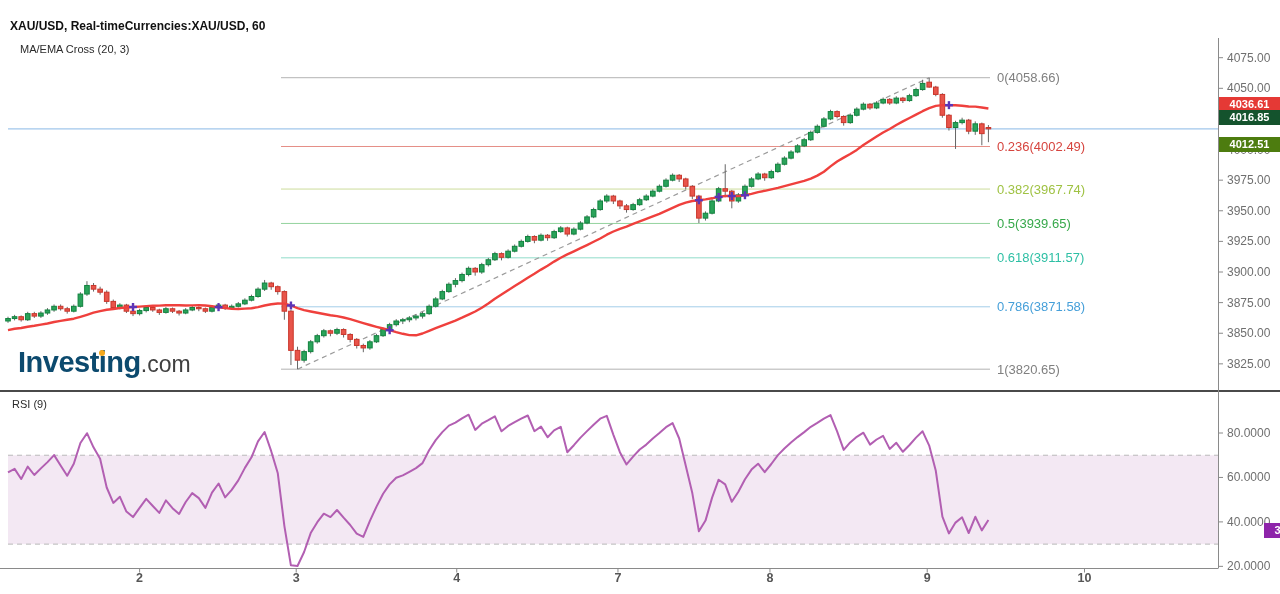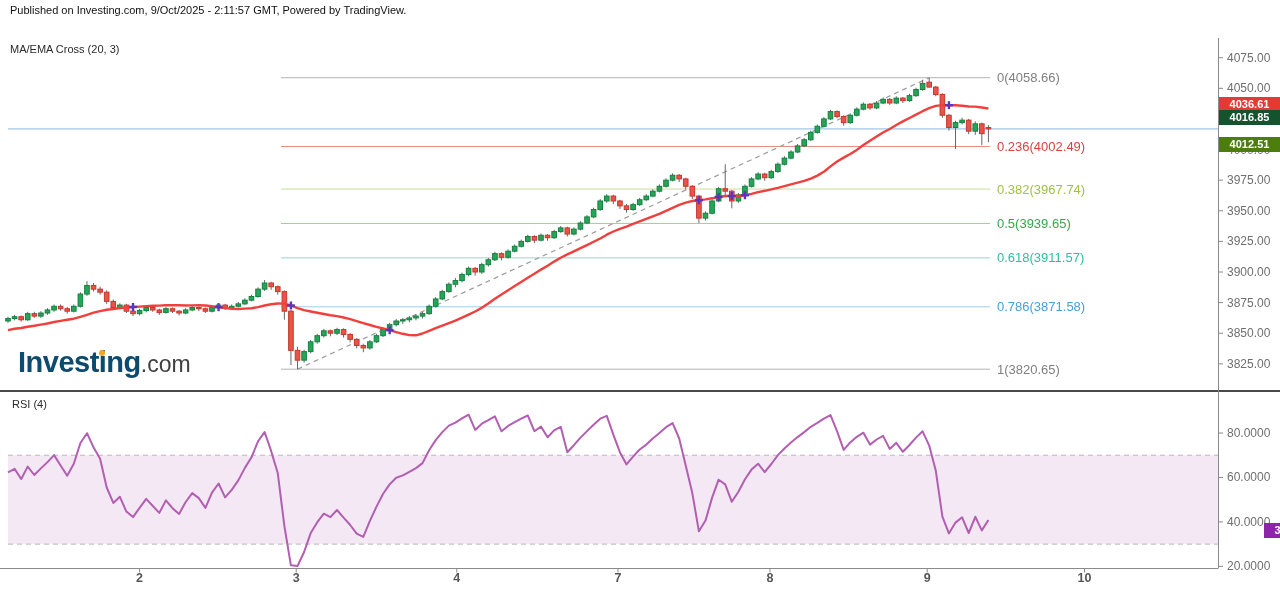--- a/index.html
+++ b/index.html
@@ -25,7 +25,6 @@
 
 <div id="page">
 
-  <div class="hdr hdr-pub">Published on Investing.com, 9/Oct/2025 - 2:11:57 GMT, Powered by TradingView.</div>
   <div class="hdr hdr-ind">MA/EMA Cross (20, 3)</div>
   <div class="rsi-label">RSI (4)</div>
 

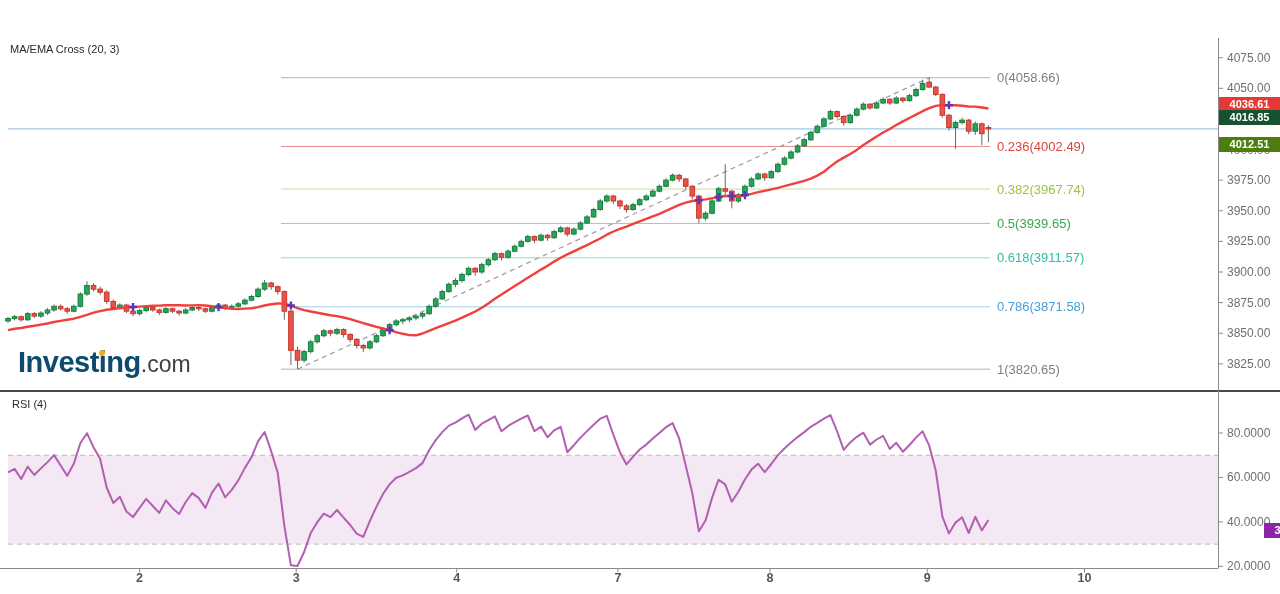--- a/index.html
+++ b/index.html
@@ -25,6 +25,7 @@
 
 <div id="page">
 
+  <div class="hdr hdr-sym">XAU/USD, Real-timeCurrencies:XAU/USD, 60</div>
   <div class="hdr hdr-ind">MA/EMA Cross (20, 3)</div>
   <div class="rsi-label">RSI (4)</div>
 

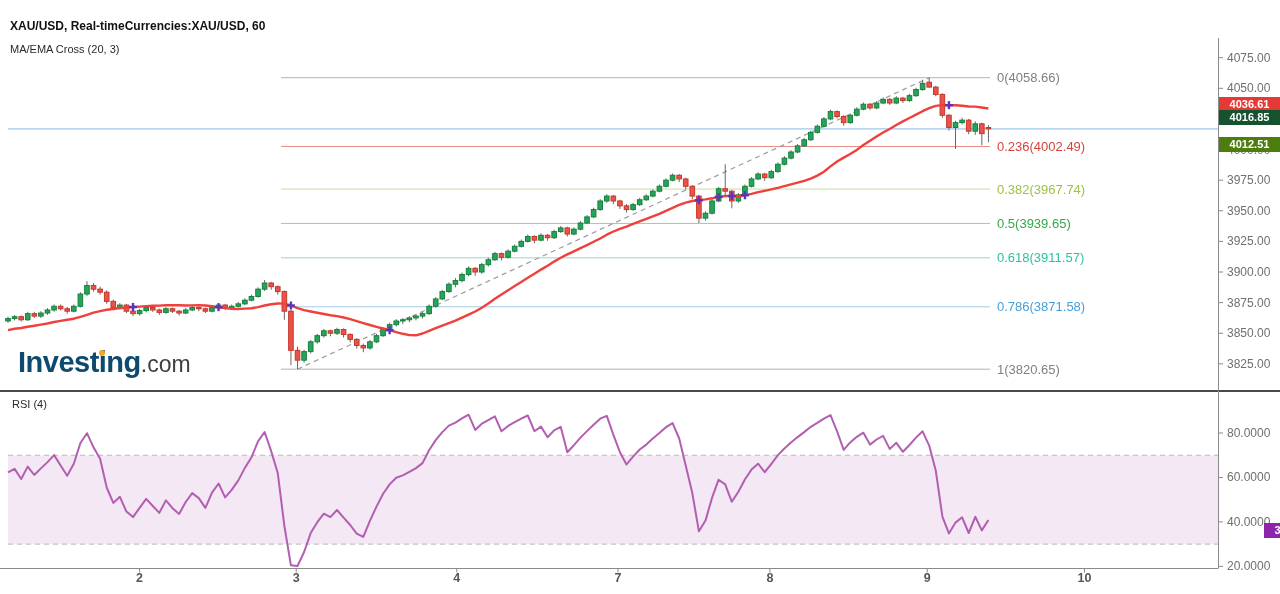--- a/index.html
+++ b/index.html
@@ -9,7 +9,7 @@
   .hdr{position:absolute;left:10px;z-index:4;color:#111;white-space:nowrap;}
   .hdr-pub{top:4px;font-size:11px;}
   .hdr-sym{top:19px;font-size:12px;font-weight:bold;}
-  .hdr-ind{top:43px;font-size:11px;color:#2b2b2b;}
+  .hdr-ind{top:43px;font-size:11px;color:#2b2b2b;margin-left:10px;}
   .rsi-label{position:absolute;left:12px;top:398px;font-size:11px;color:#2b2b2b;z-index:4;}
   .badge{position:absolute;left:1219px;width:61px;height:15px;color:#fff;font-size:11px;
          font-weight:bold;line-height:15px;text-align:center;z-index:6;}

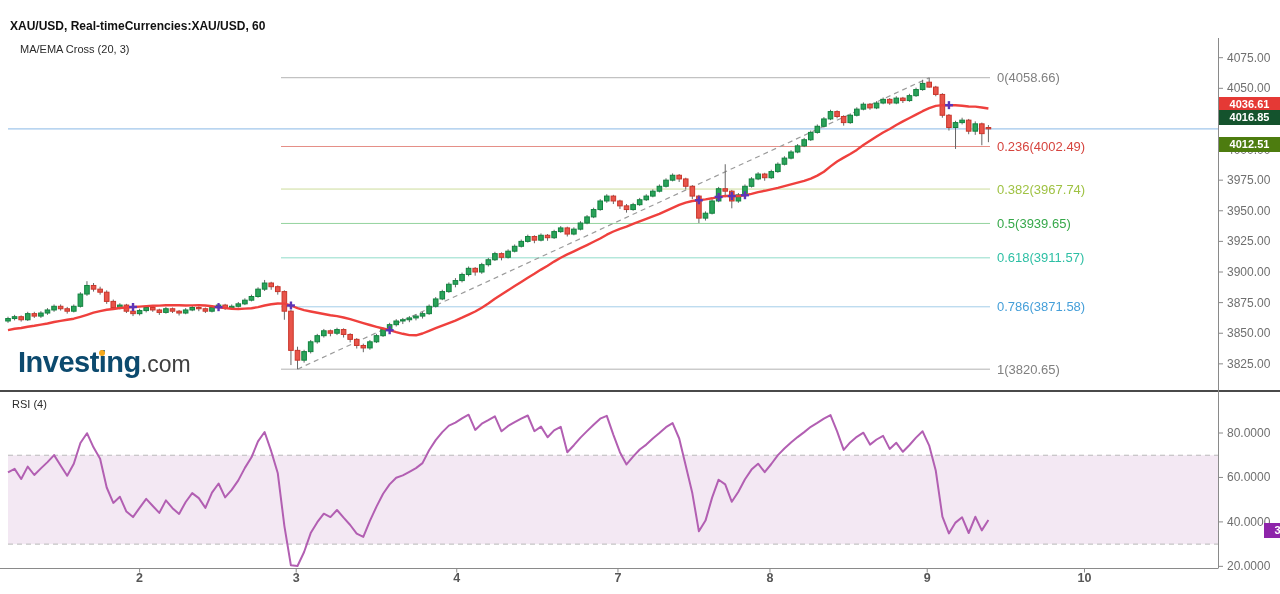--- a/index.html
+++ b/index.html
@@ -27,7 +27,7 @@
 
   <div class="hdr hdr-sym">XAU/USD, Real-timeCurrencies:XAU/USD, 60</div>
   <div class="hdr hdr-ind">MA/EMA Cross (20, 3)</div>
-  <div class="rsi-label">RSI (4)</div>
+  <div class="rsi-label">RSI (9)</div>
 
   <div class="watermark">
     <span class="wm-main">Investing</span><span class="wm-com">.com</span>

